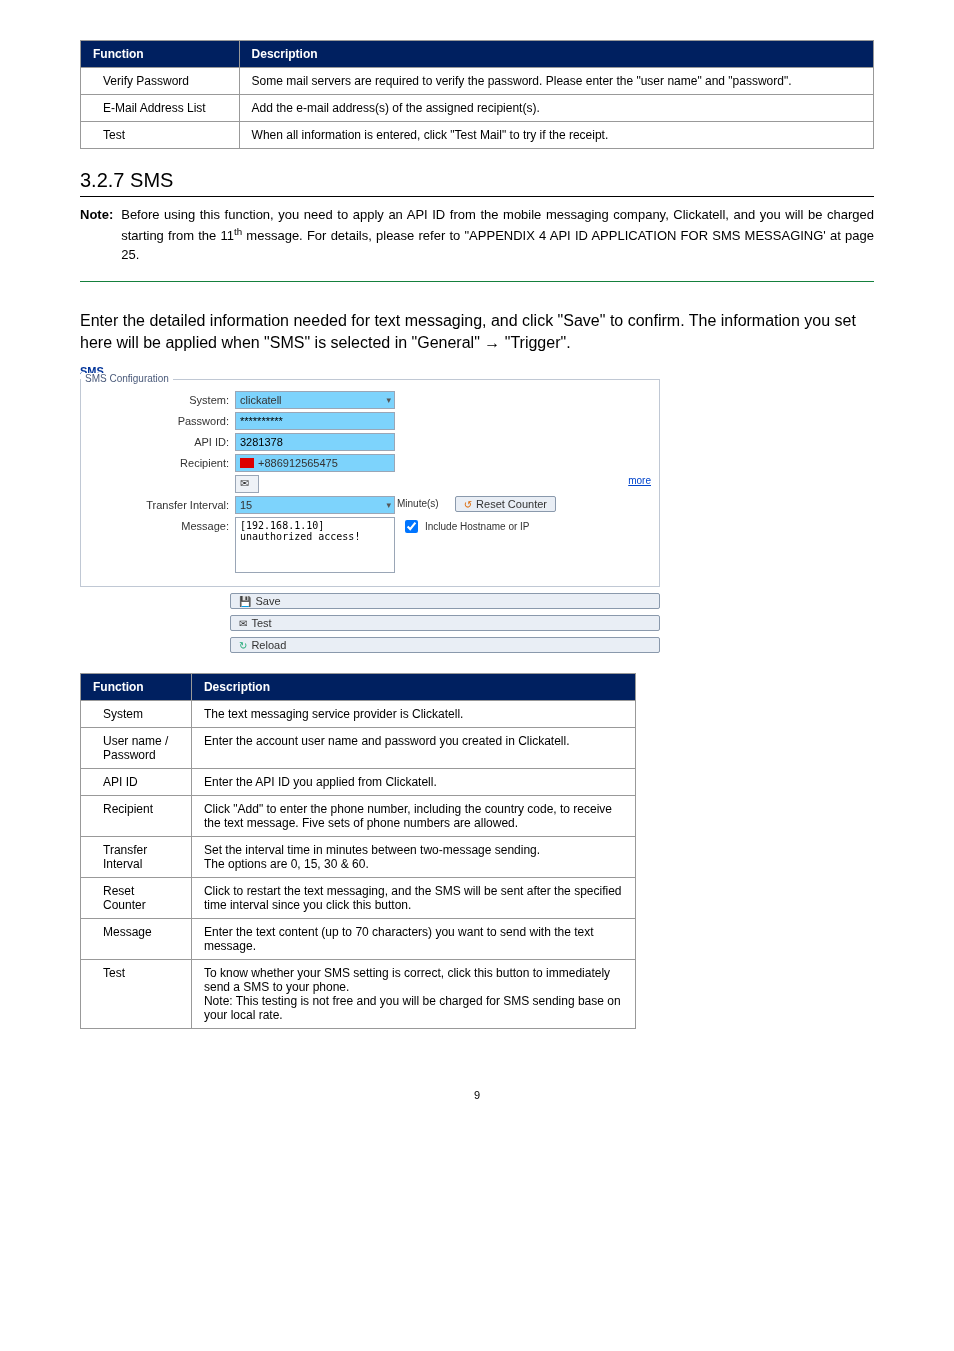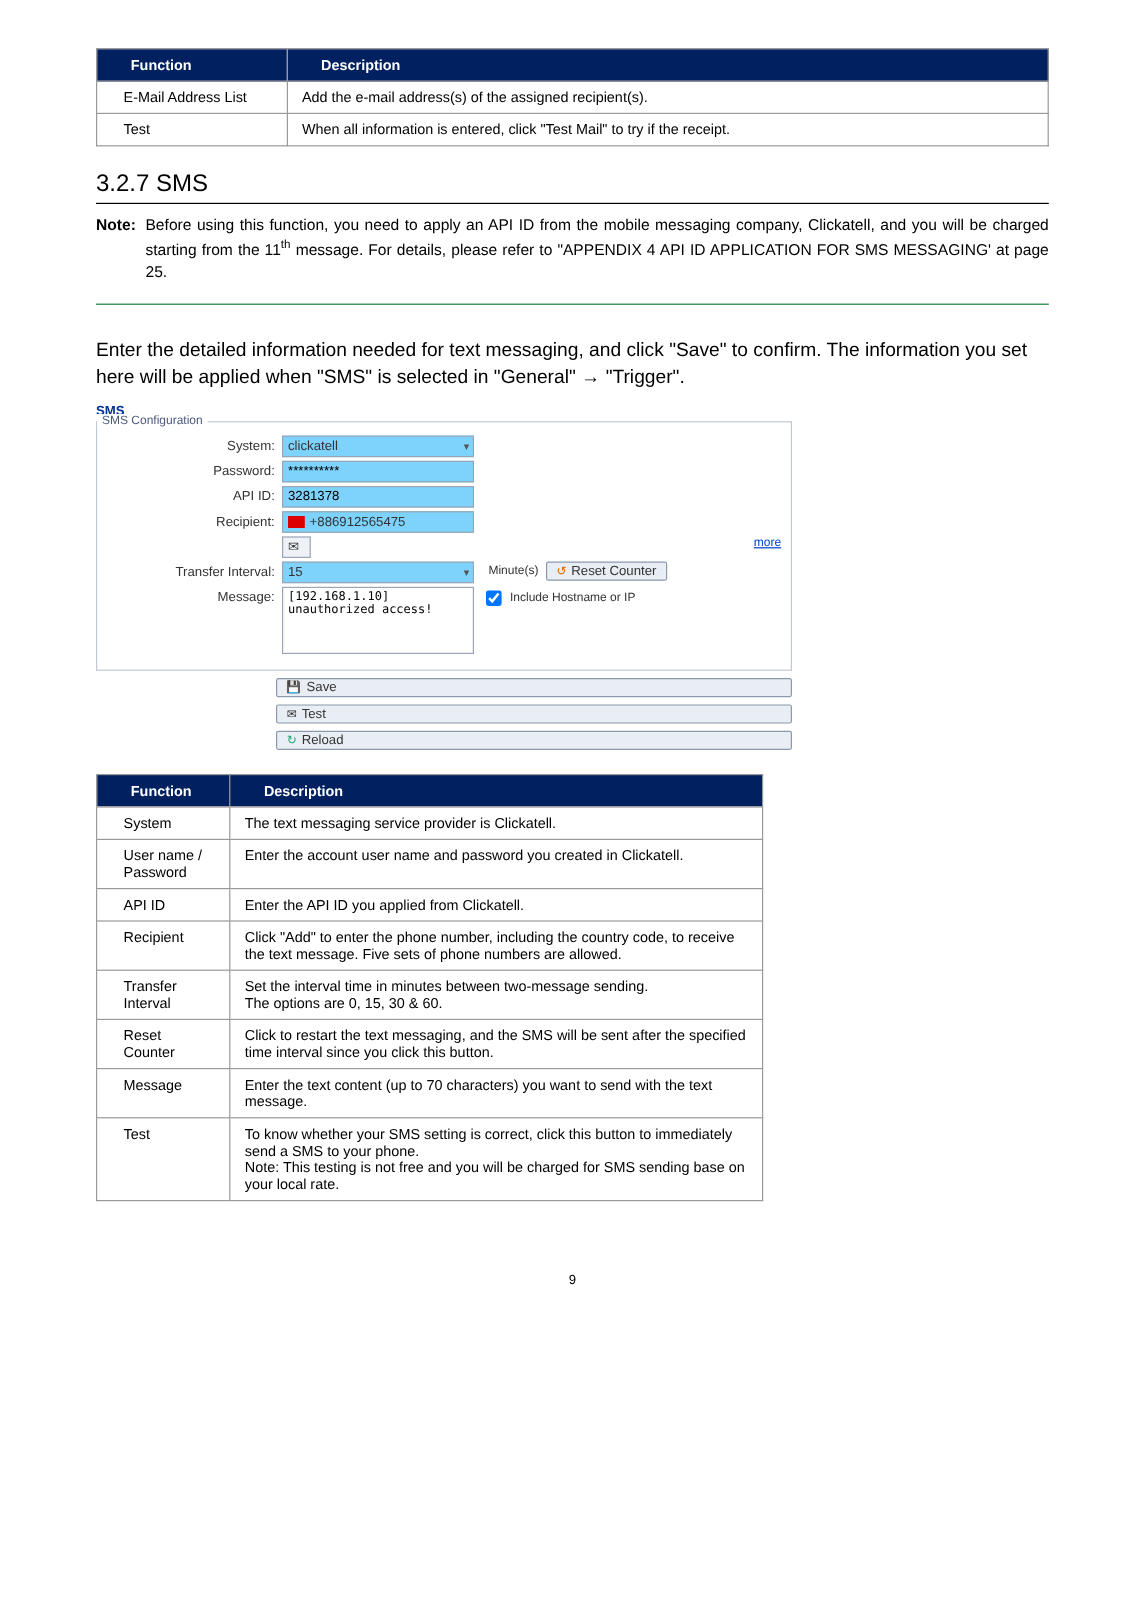--- a/index.html
+++ b/index.html
@@ -19,7 +19,7 @@
     background: #002060;
     color: #fff;
     text-align: left;
-    padding: 6px 28px;
+    padding: 6px 12px;
     font-weight: bold;
     border: 1px solid #999;
   }

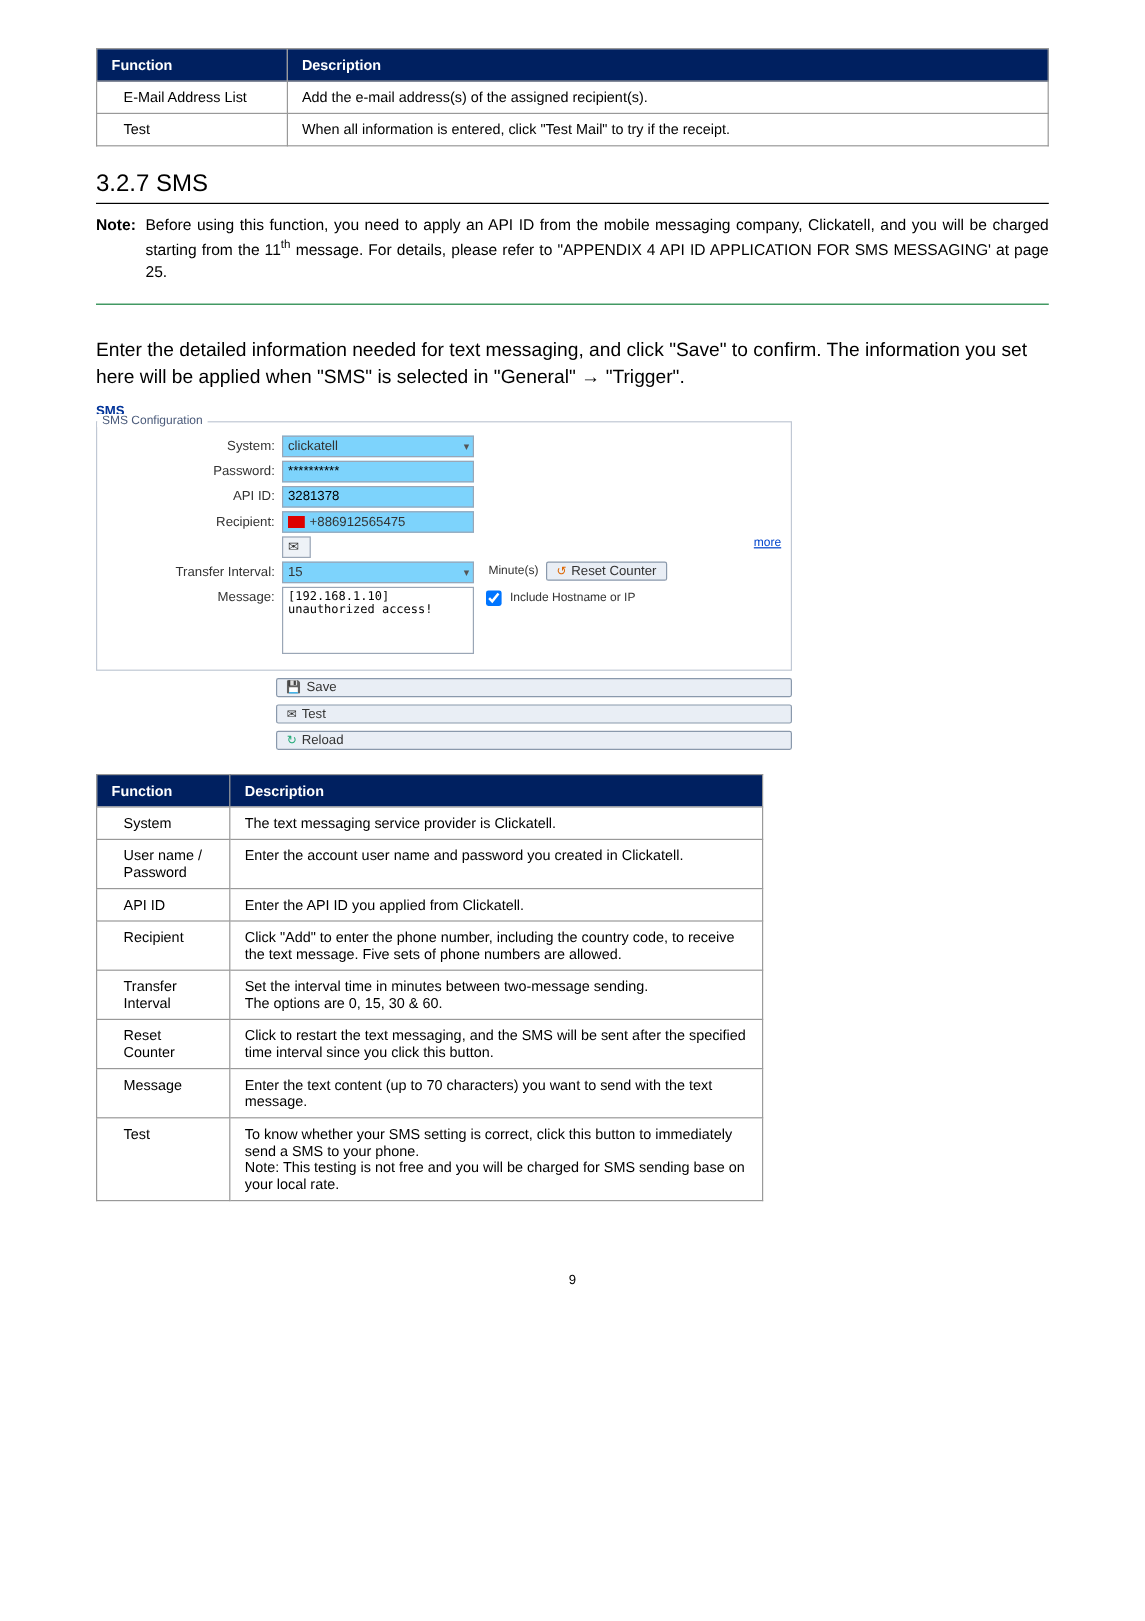--- a/index.html
+++ b/index.html
@@ -122,6 +122,10 @@
     </tr>
   </thead>
   <tbody>
+    <tr>
+      <td class="col1">Verify Password</td>
+      <td>Some mail servers are required to verify the password. Please enter the "user name" and "password".</td>
+    </tr>
     <tr>
       <td class="col1">E-Mail Address List</td>
       <td>Add the e-mail address(s) of the assigned recipient(s).</td>

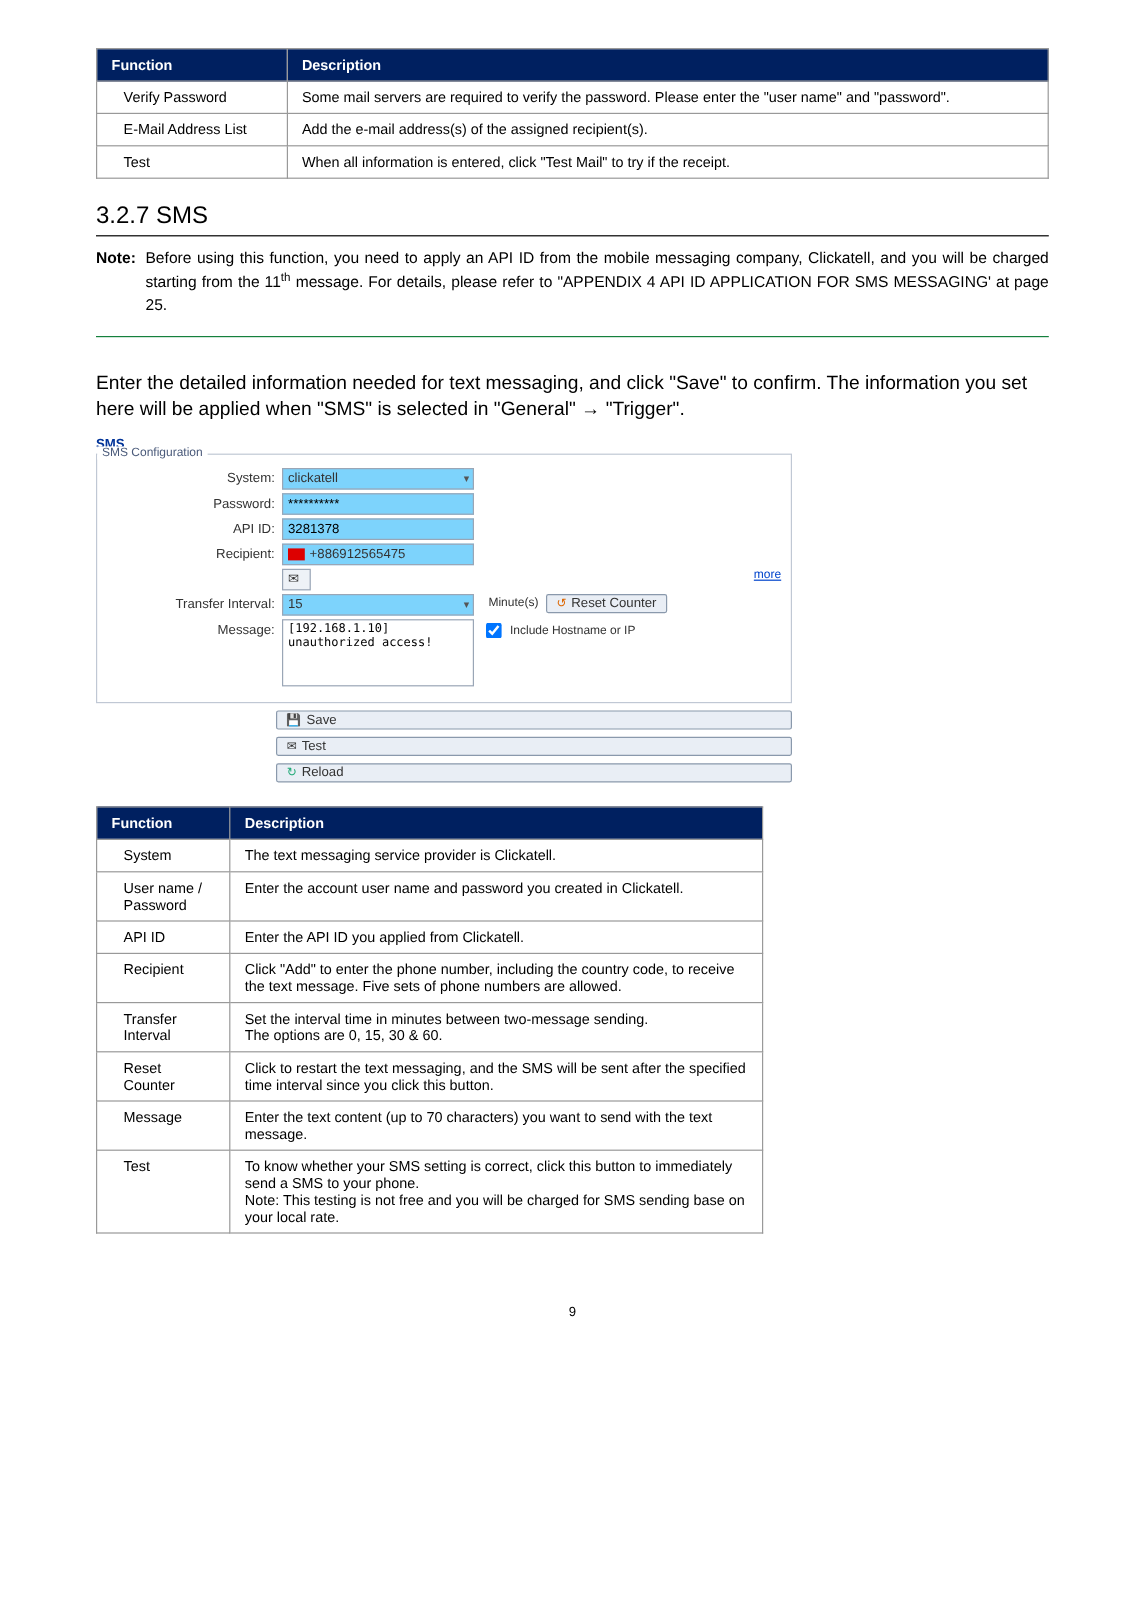--- a/index.html
+++ b/index.html
@@ -103,7 +103,7 @@
     padding:2px 4px; resize:none;
   }
   .incl-chk { display:flex; align-items:center; gap:4px; margin-left:6px; font-size:10px;}
-  .interval-extra { display:flex; align-items:center; gap:6px; margin-left:12px; font-size:10px;}
+  .interval-extra { display:flex; align-items:center; gap:16px; margin-left:2px; font-size:10px;}
   .icon-disk::before { content:"💾"; font-size:10px;}
   .icon-test::before { content:"✉"; font-size:10px;}
   .icon-reload::before { content:"↻"; font-size:10px; color:#2a7;}

